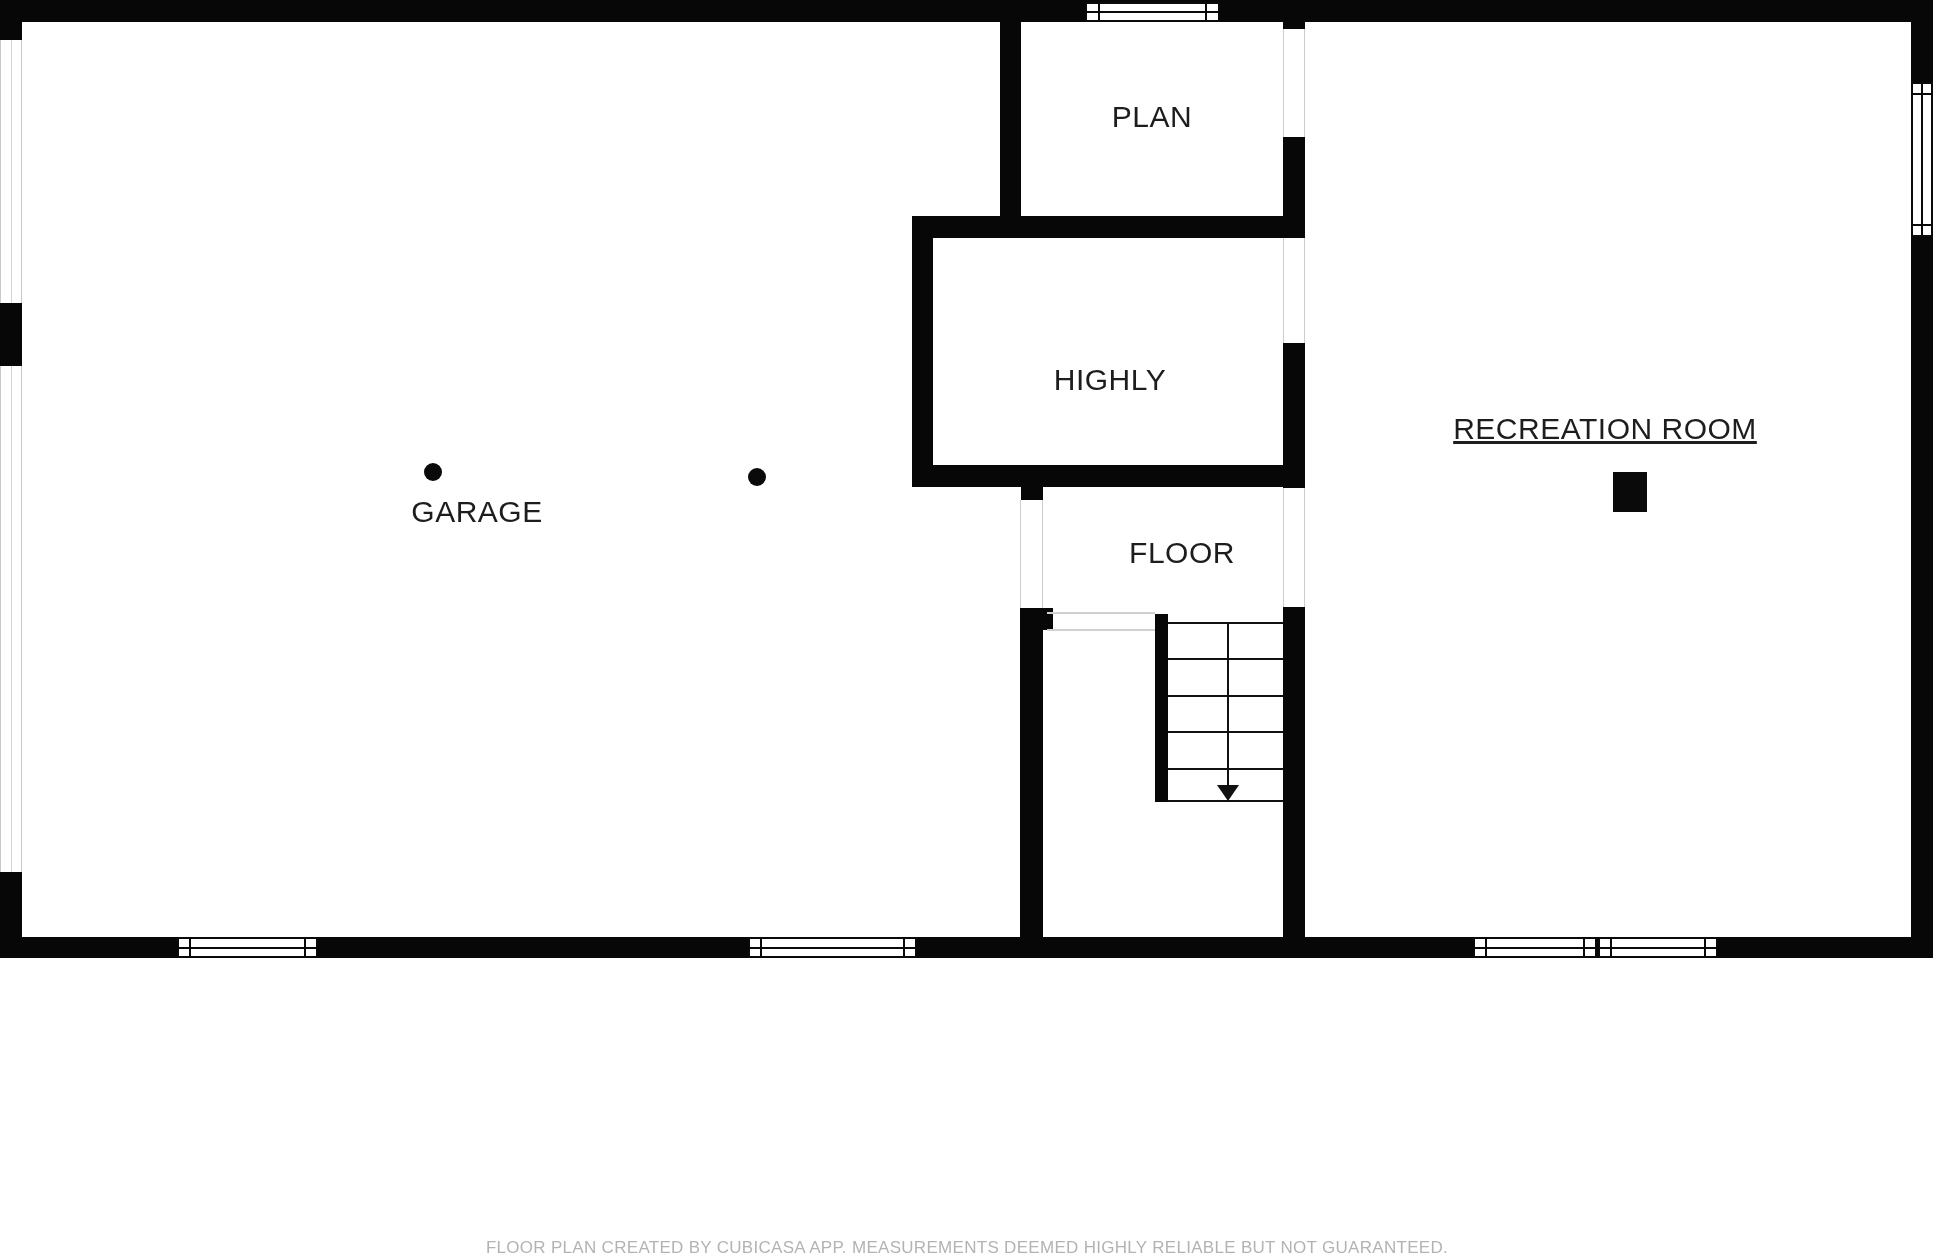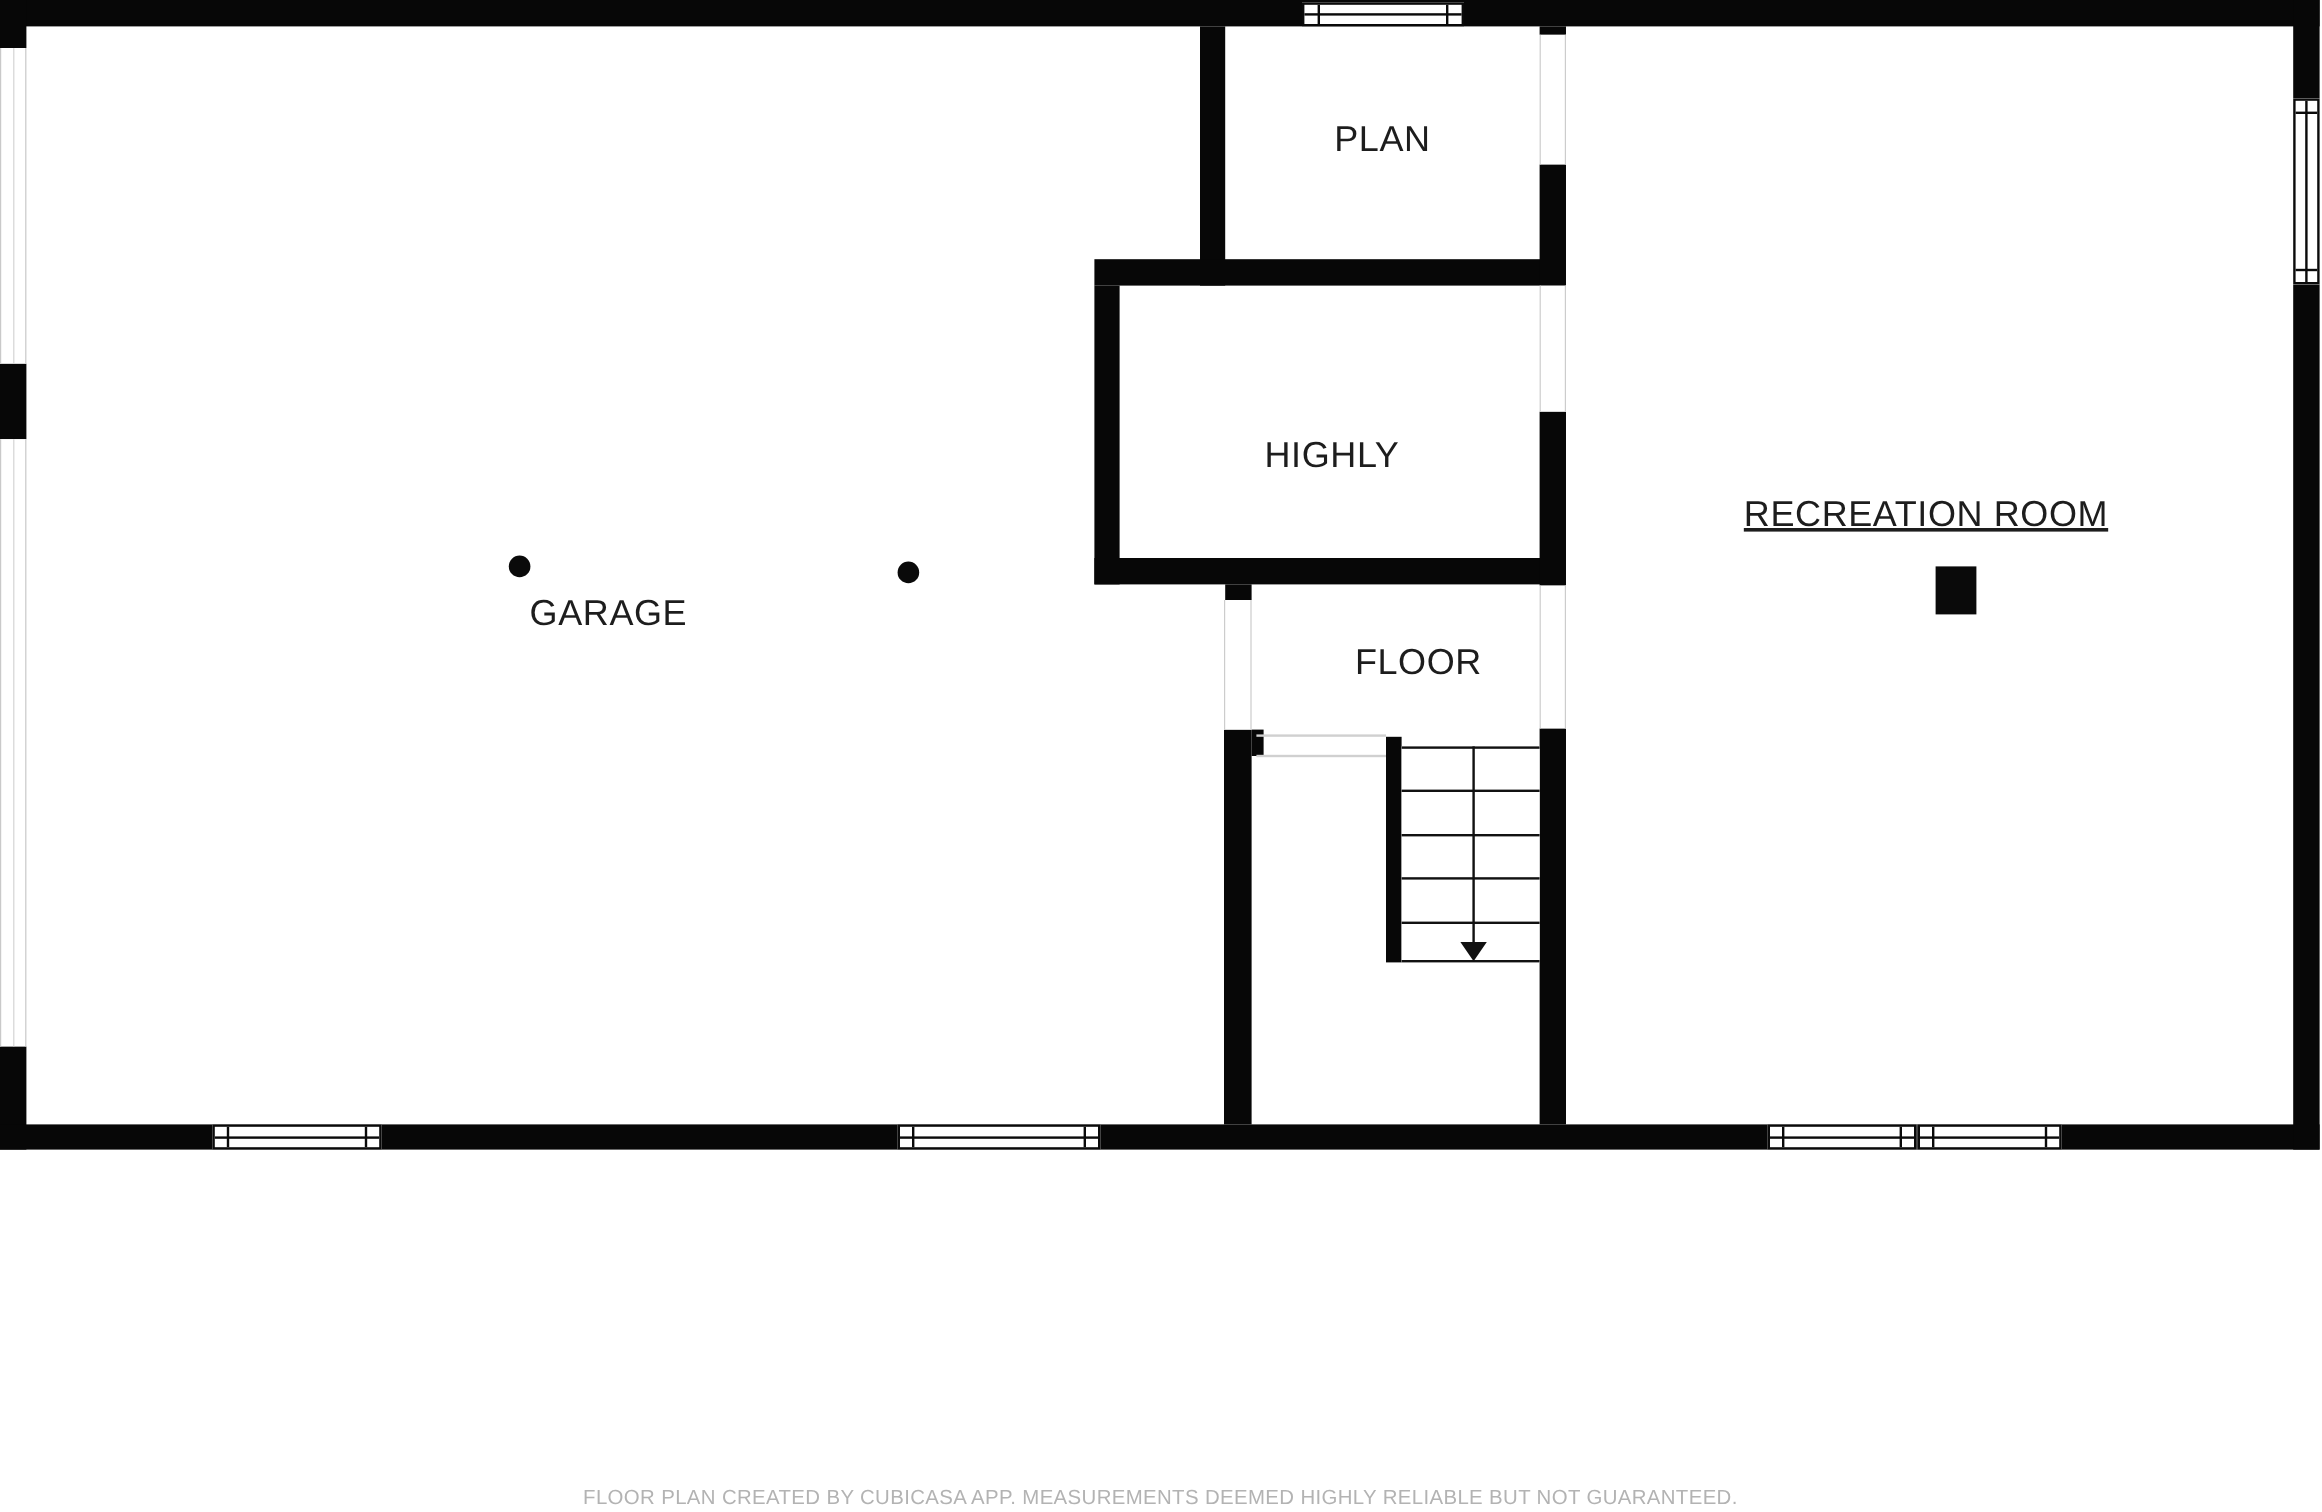--- a/index.html
+++ b/index.html
@@ -170,7 +170,7 @@
   <div class="dot" style="left:748px; top:468px;"></div>
   <div class="post" style="left:1613px; top:472px; width:34px; height:40px;"></div>
 
-  <div class="room-label" style="left:507px; top:512px;">GARAGE</div>
+  <div class="room-label" style="left:477px; top:512px;">GARAGE</div>
   <div class="room-label" style="left:1152px; top:117px;">PLAN</div>
   <div class="room-label" style="left:1110px; top:380px;">HIGHLY</div>
   <div class="room-label" style="left:1182px; top:553px;">FLOOR</div>

